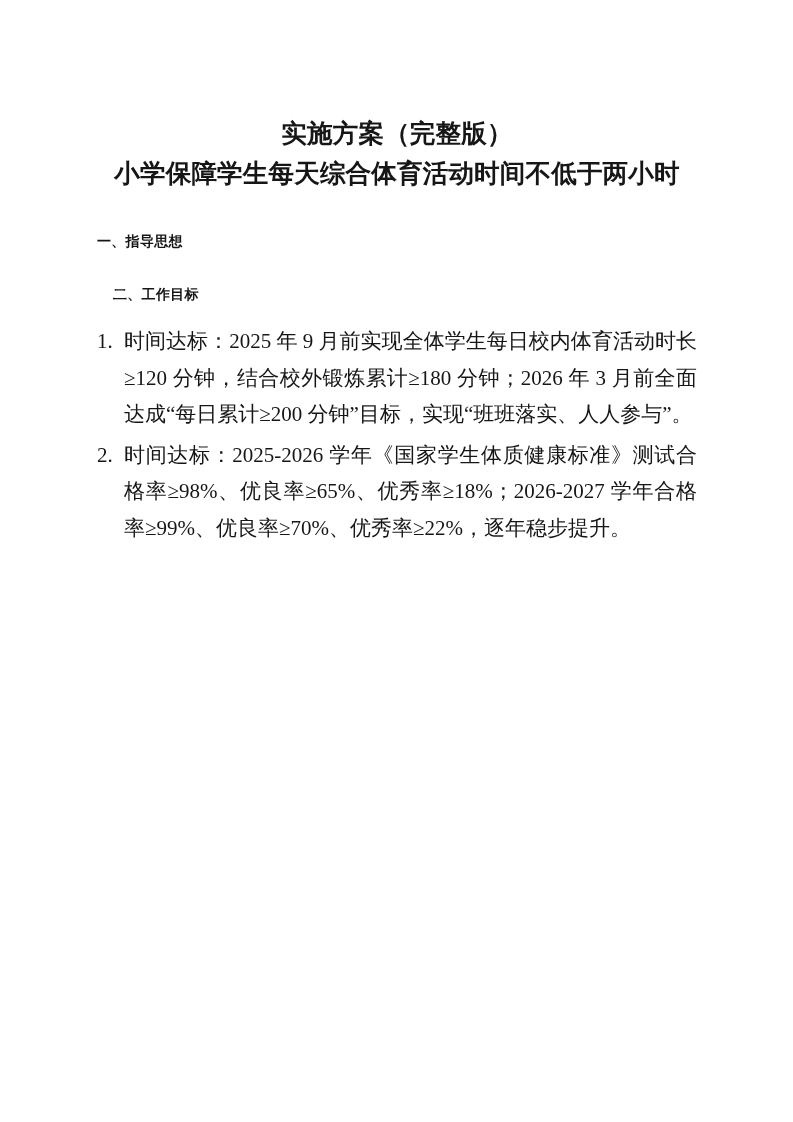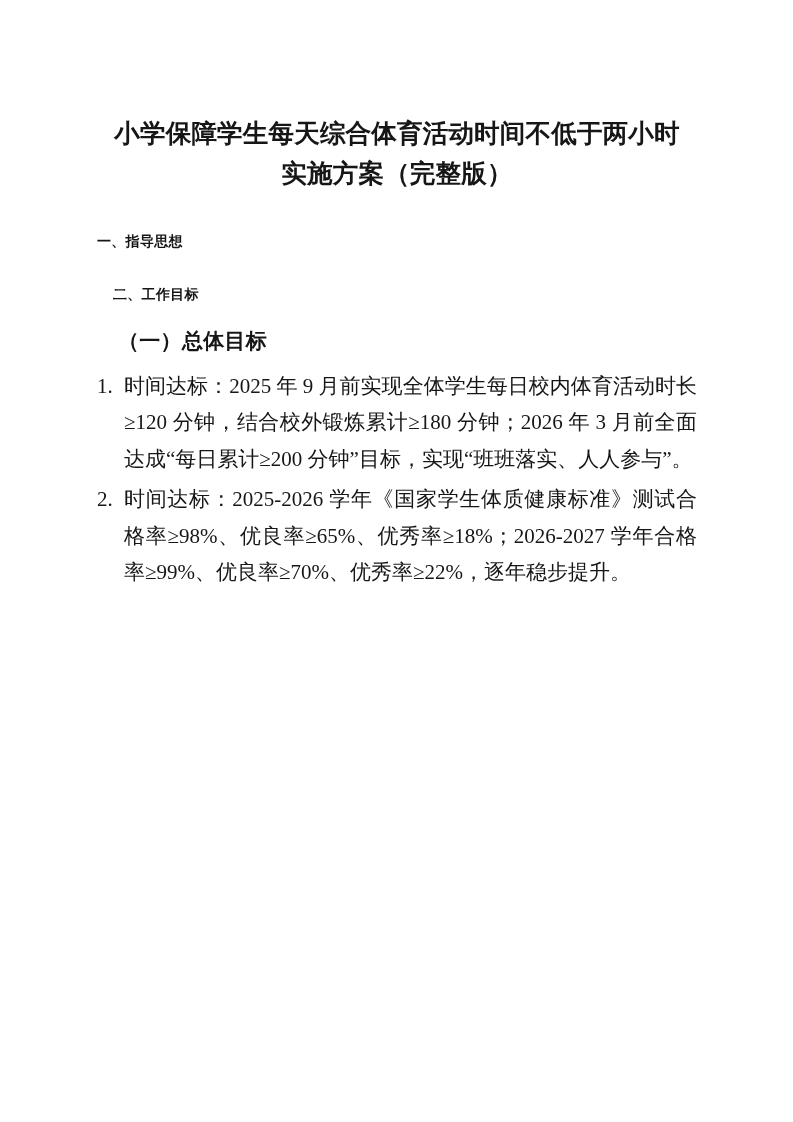--- a/index.html
+++ b/index.html
@@ -104,8 +104,8 @@
   <div class="content">
 
     <h1 class="doc-title">
+      <span class="tline">实施方案（完整版）</span>
       <span class="tline">小学保障学生每天综合体育活动时间不低于两小时</span>
-      <span class="tline">实施方案（完整版）</span>
     </h1>
 
     <h2 class="h-section">一、指导思想</h2>

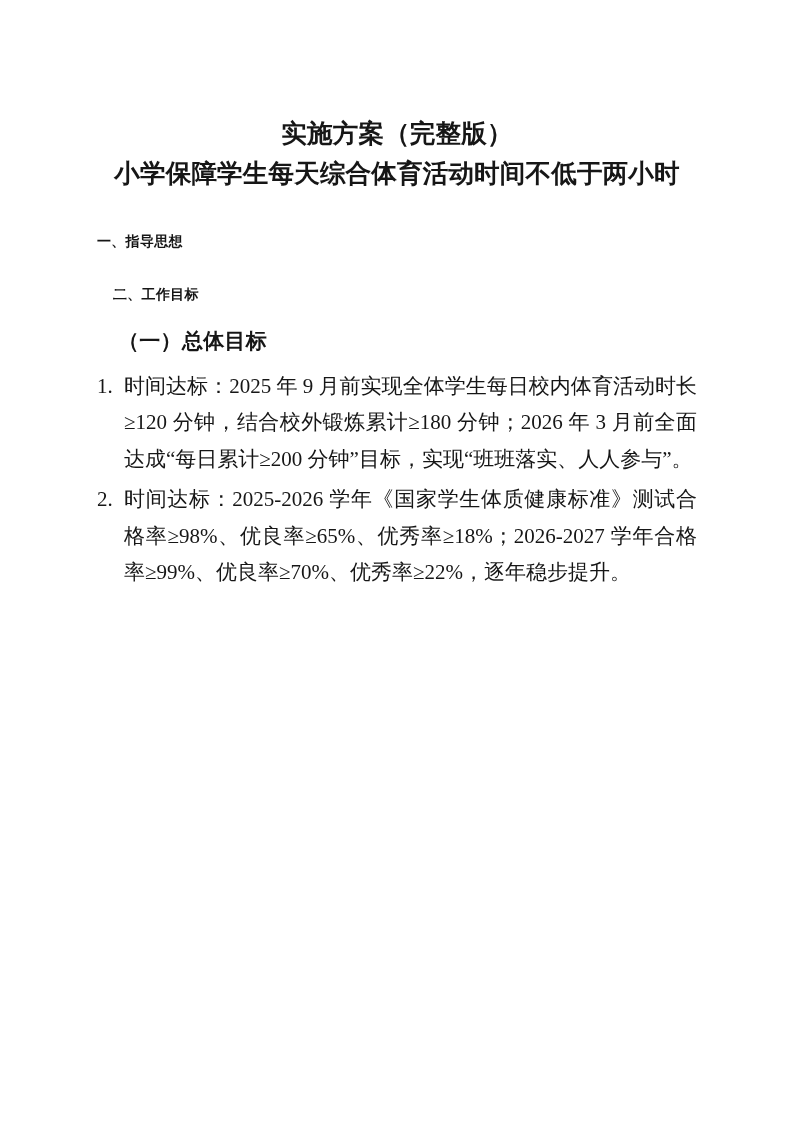--- a/index.html
+++ b/index.html
@@ -113,7 +113,6 @@
 
     <h2 class="h-section gap-before-sub">二、工作目标</h2>
 
-    <h3 class="h-sub">（一）总体目标</h3>
 
     <ol class="num-list">
       <li class="num-item">

